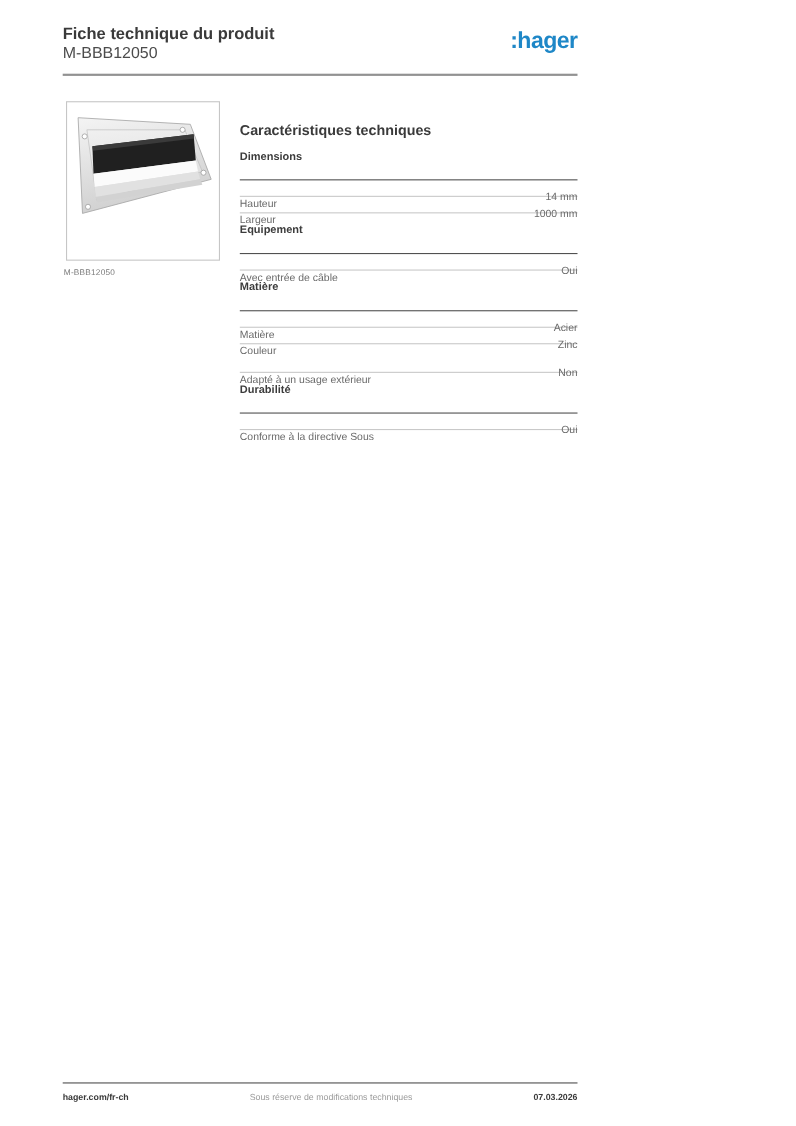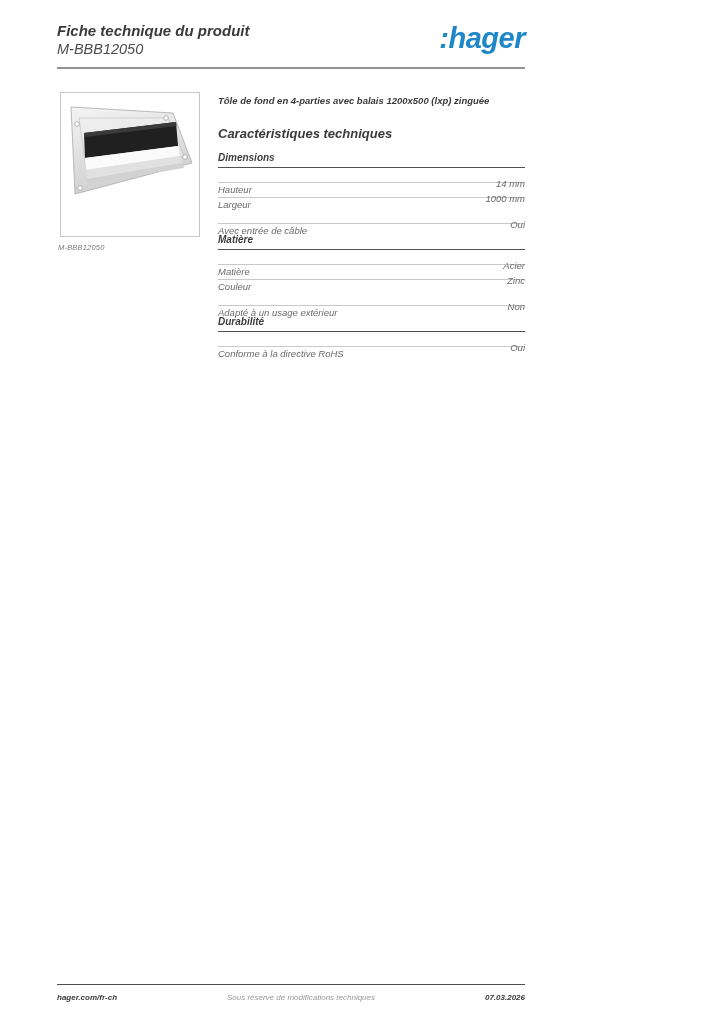--- a/index.html
+++ b/index.html
@@ -14,7 +14,6 @@
     height: 1024px;
     background: #ffffff;
     overflow: hidden;
-    font-style: italic;
   }
 
   

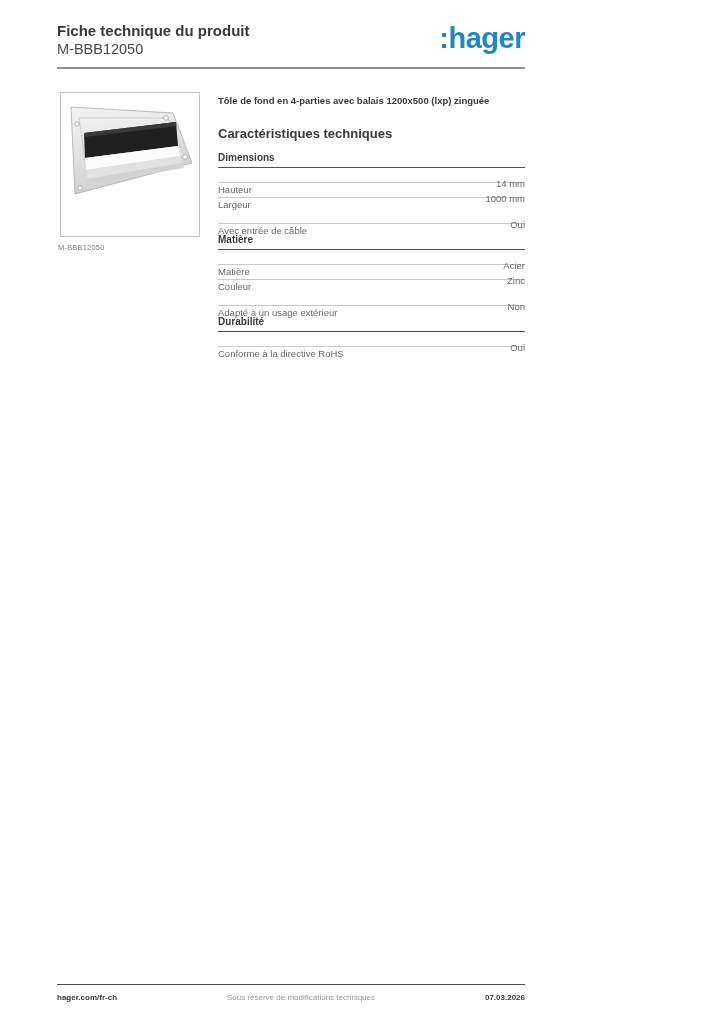--- a/index.html
+++ b/index.html
@@ -39,7 +39,7 @@
     line-height: 18px;
   }
   .logo {
-    font-size: 29px;
+    font-size: 21px;
     font-weight: bold;
     letter-spacing: -0.5px;
     line-height: 30px;

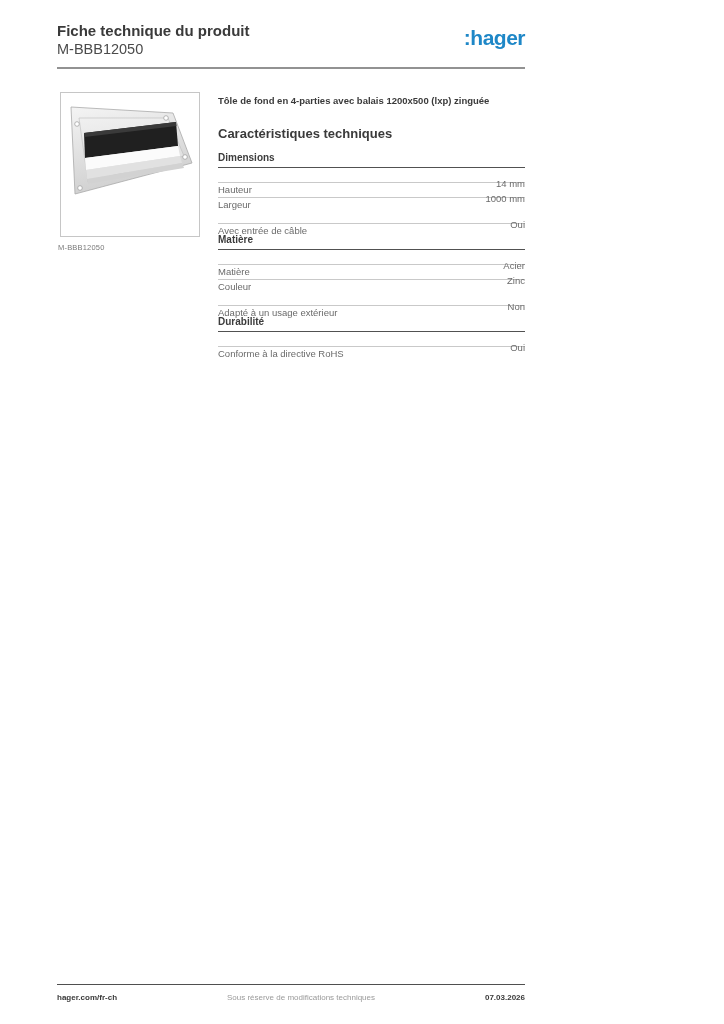--- a/index.html
+++ b/index.html
@@ -187,7 +187,6 @@
   <div class="image-caption">M-BBB12050</div>
 
   <div class="content">
-    <p class="description">Tôle de fond en 4-parties avec balais 1200x500 (lxp) zinguée</p>
     <h2 class="char-title">Caractéristiques techniques</h2>
 
     <div class="section">

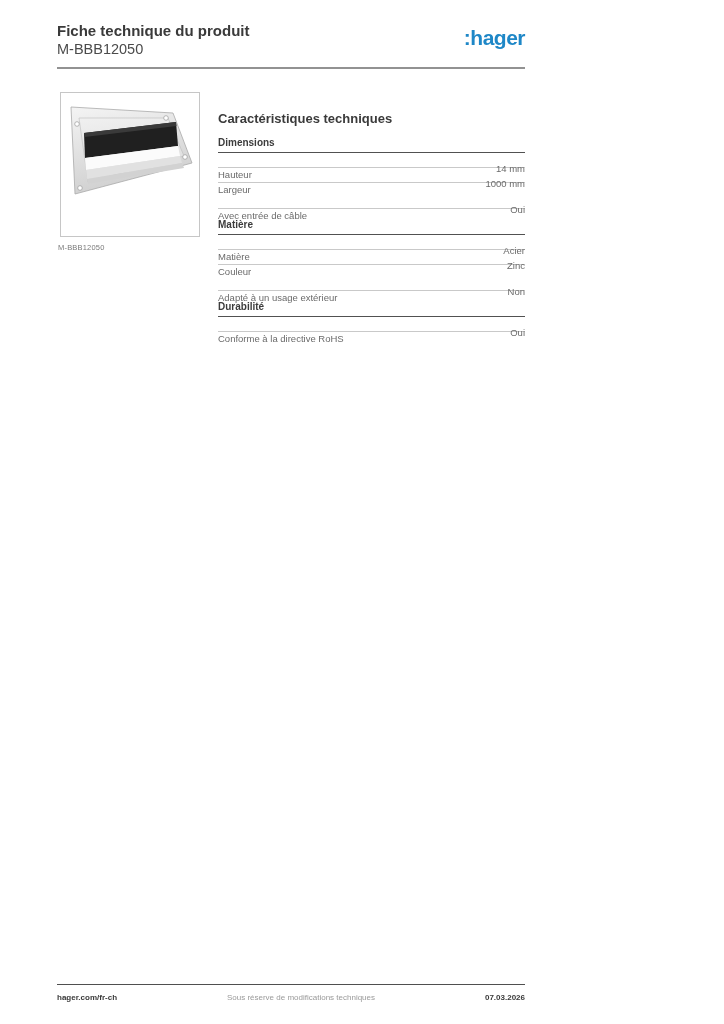--- a/index.html
+++ b/index.html
@@ -101,7 +101,7 @@
     font-weight: bold;
     color: #3c3c3c;
     line-height: 10px;
-    padding-bottom: 4px;
+    padding-bottom: 15px;
     border-bottom: 1px solid #515151;
   }
   .row {

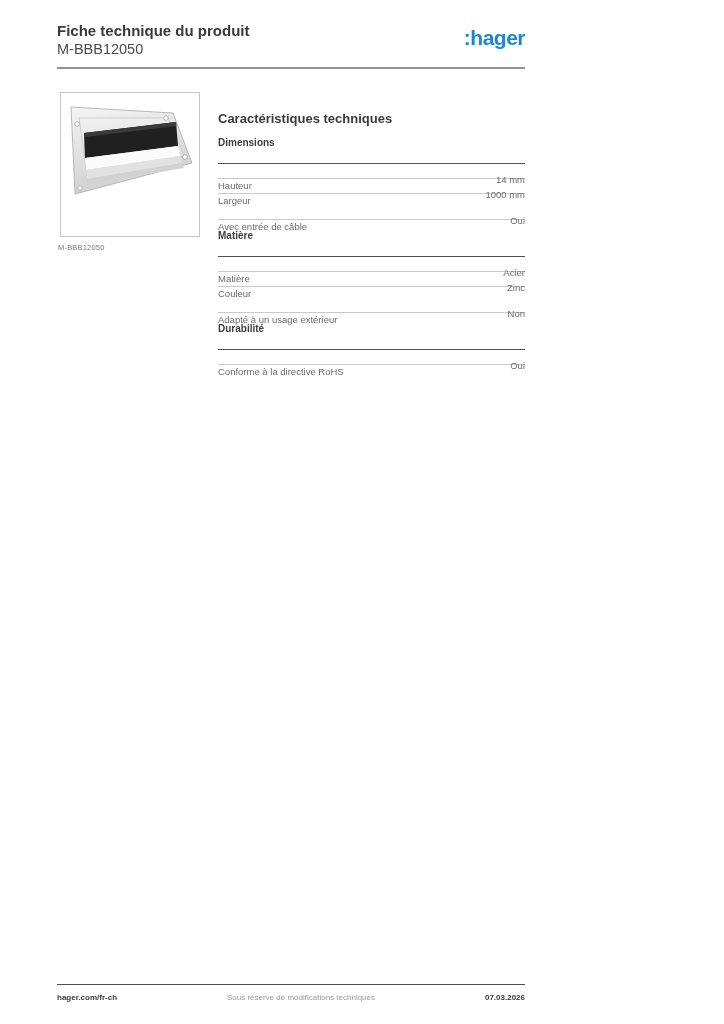--- a/index.html
+++ b/index.html
@@ -202,6 +202,7 @@
     </div>
 
     <div class="section">
+      <div class="section-title">Equipement</div>
       <div class="row">
         <span class="label">Avec entrée de câble</span>
         <span class="value">Oui</span>

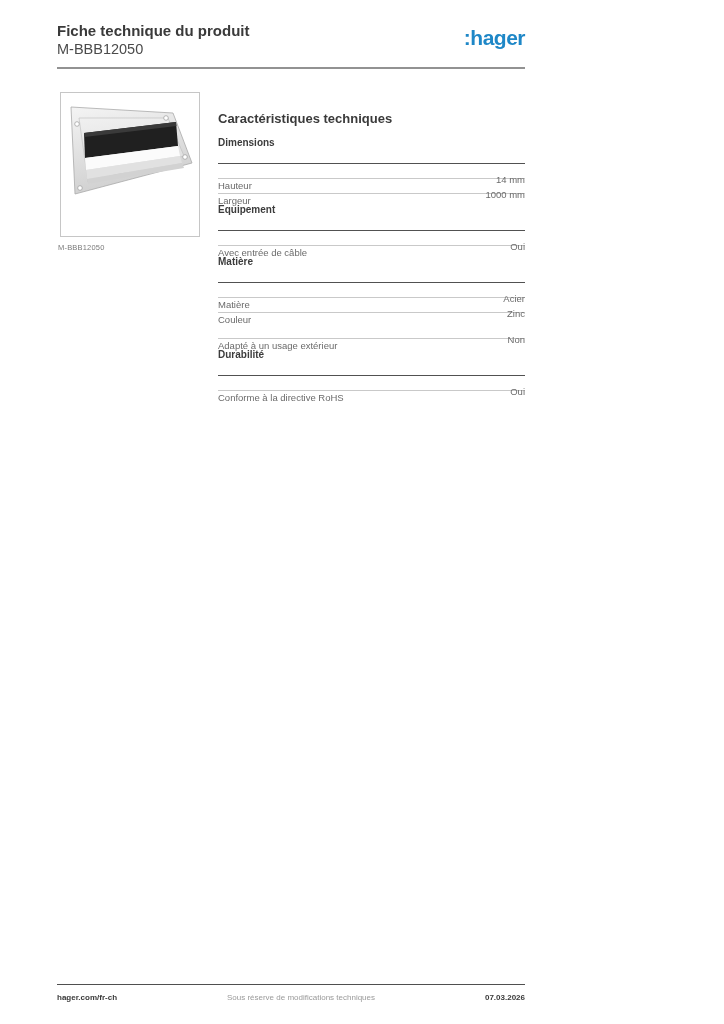--- a/index.html
+++ b/index.html
@@ -231,7 +231,7 @@
     <div class="section">
       <div class="section-title">Durabilité</div>
       <div class="row">
-        <span class="label">Conforme à la directive RoHS</span>
+        <span class="label">Conforme à la directive Sous</span>
         <span class="value">Oui</span>
       </div>
     </div>

